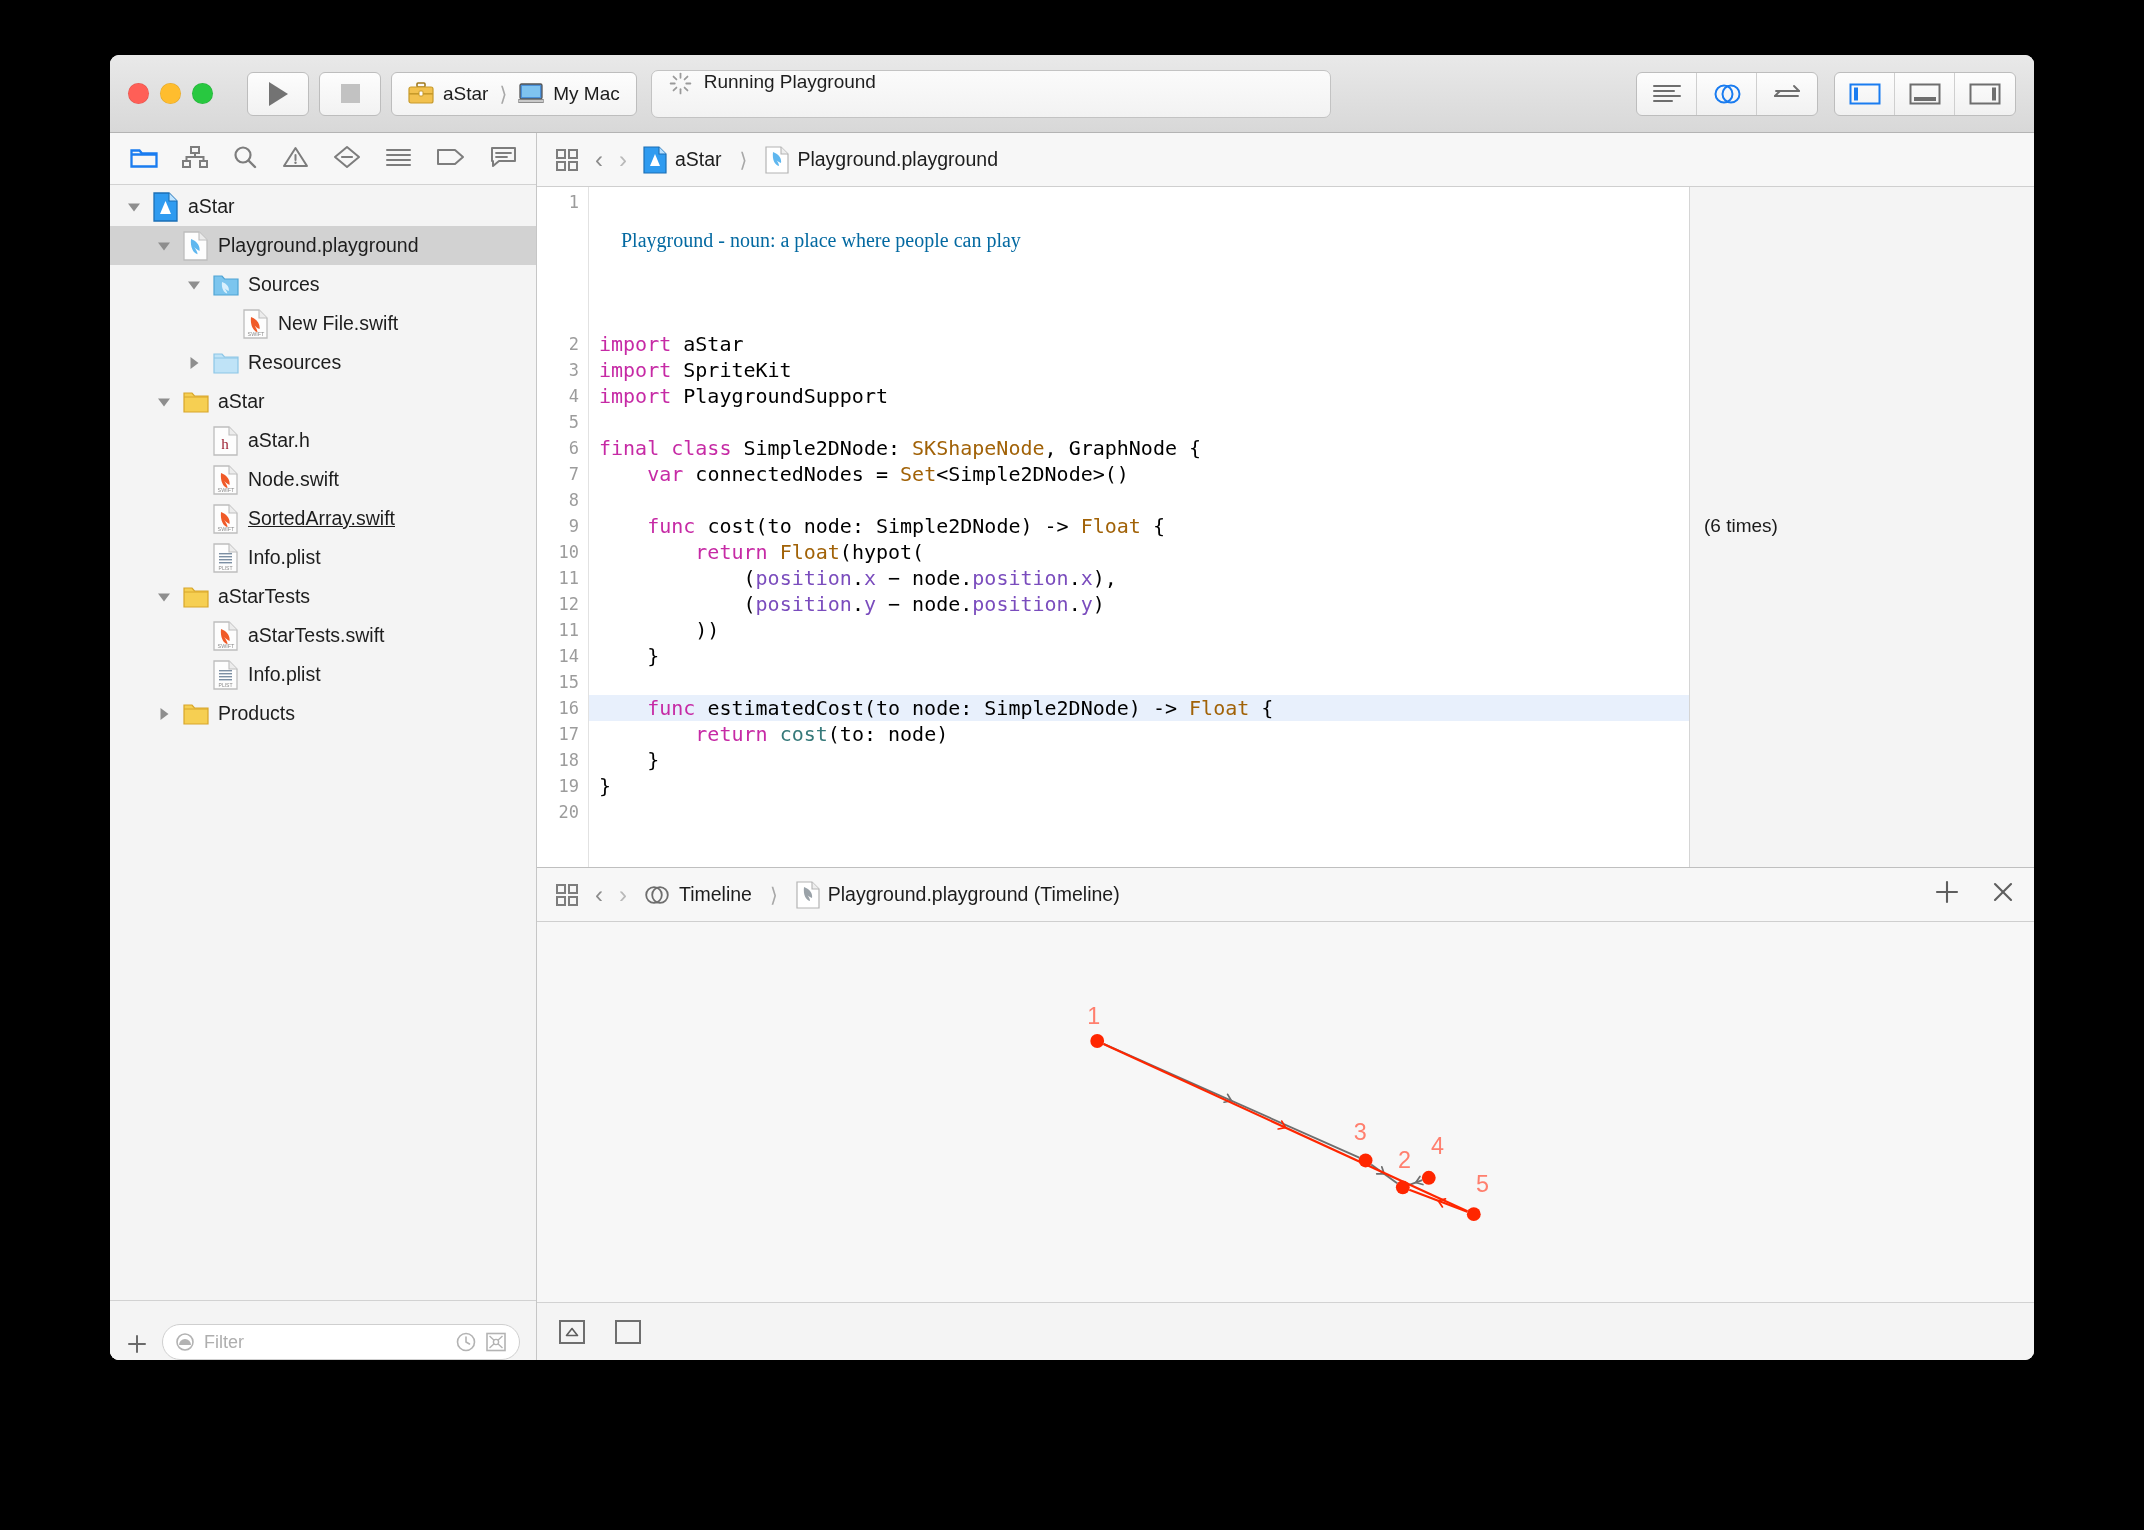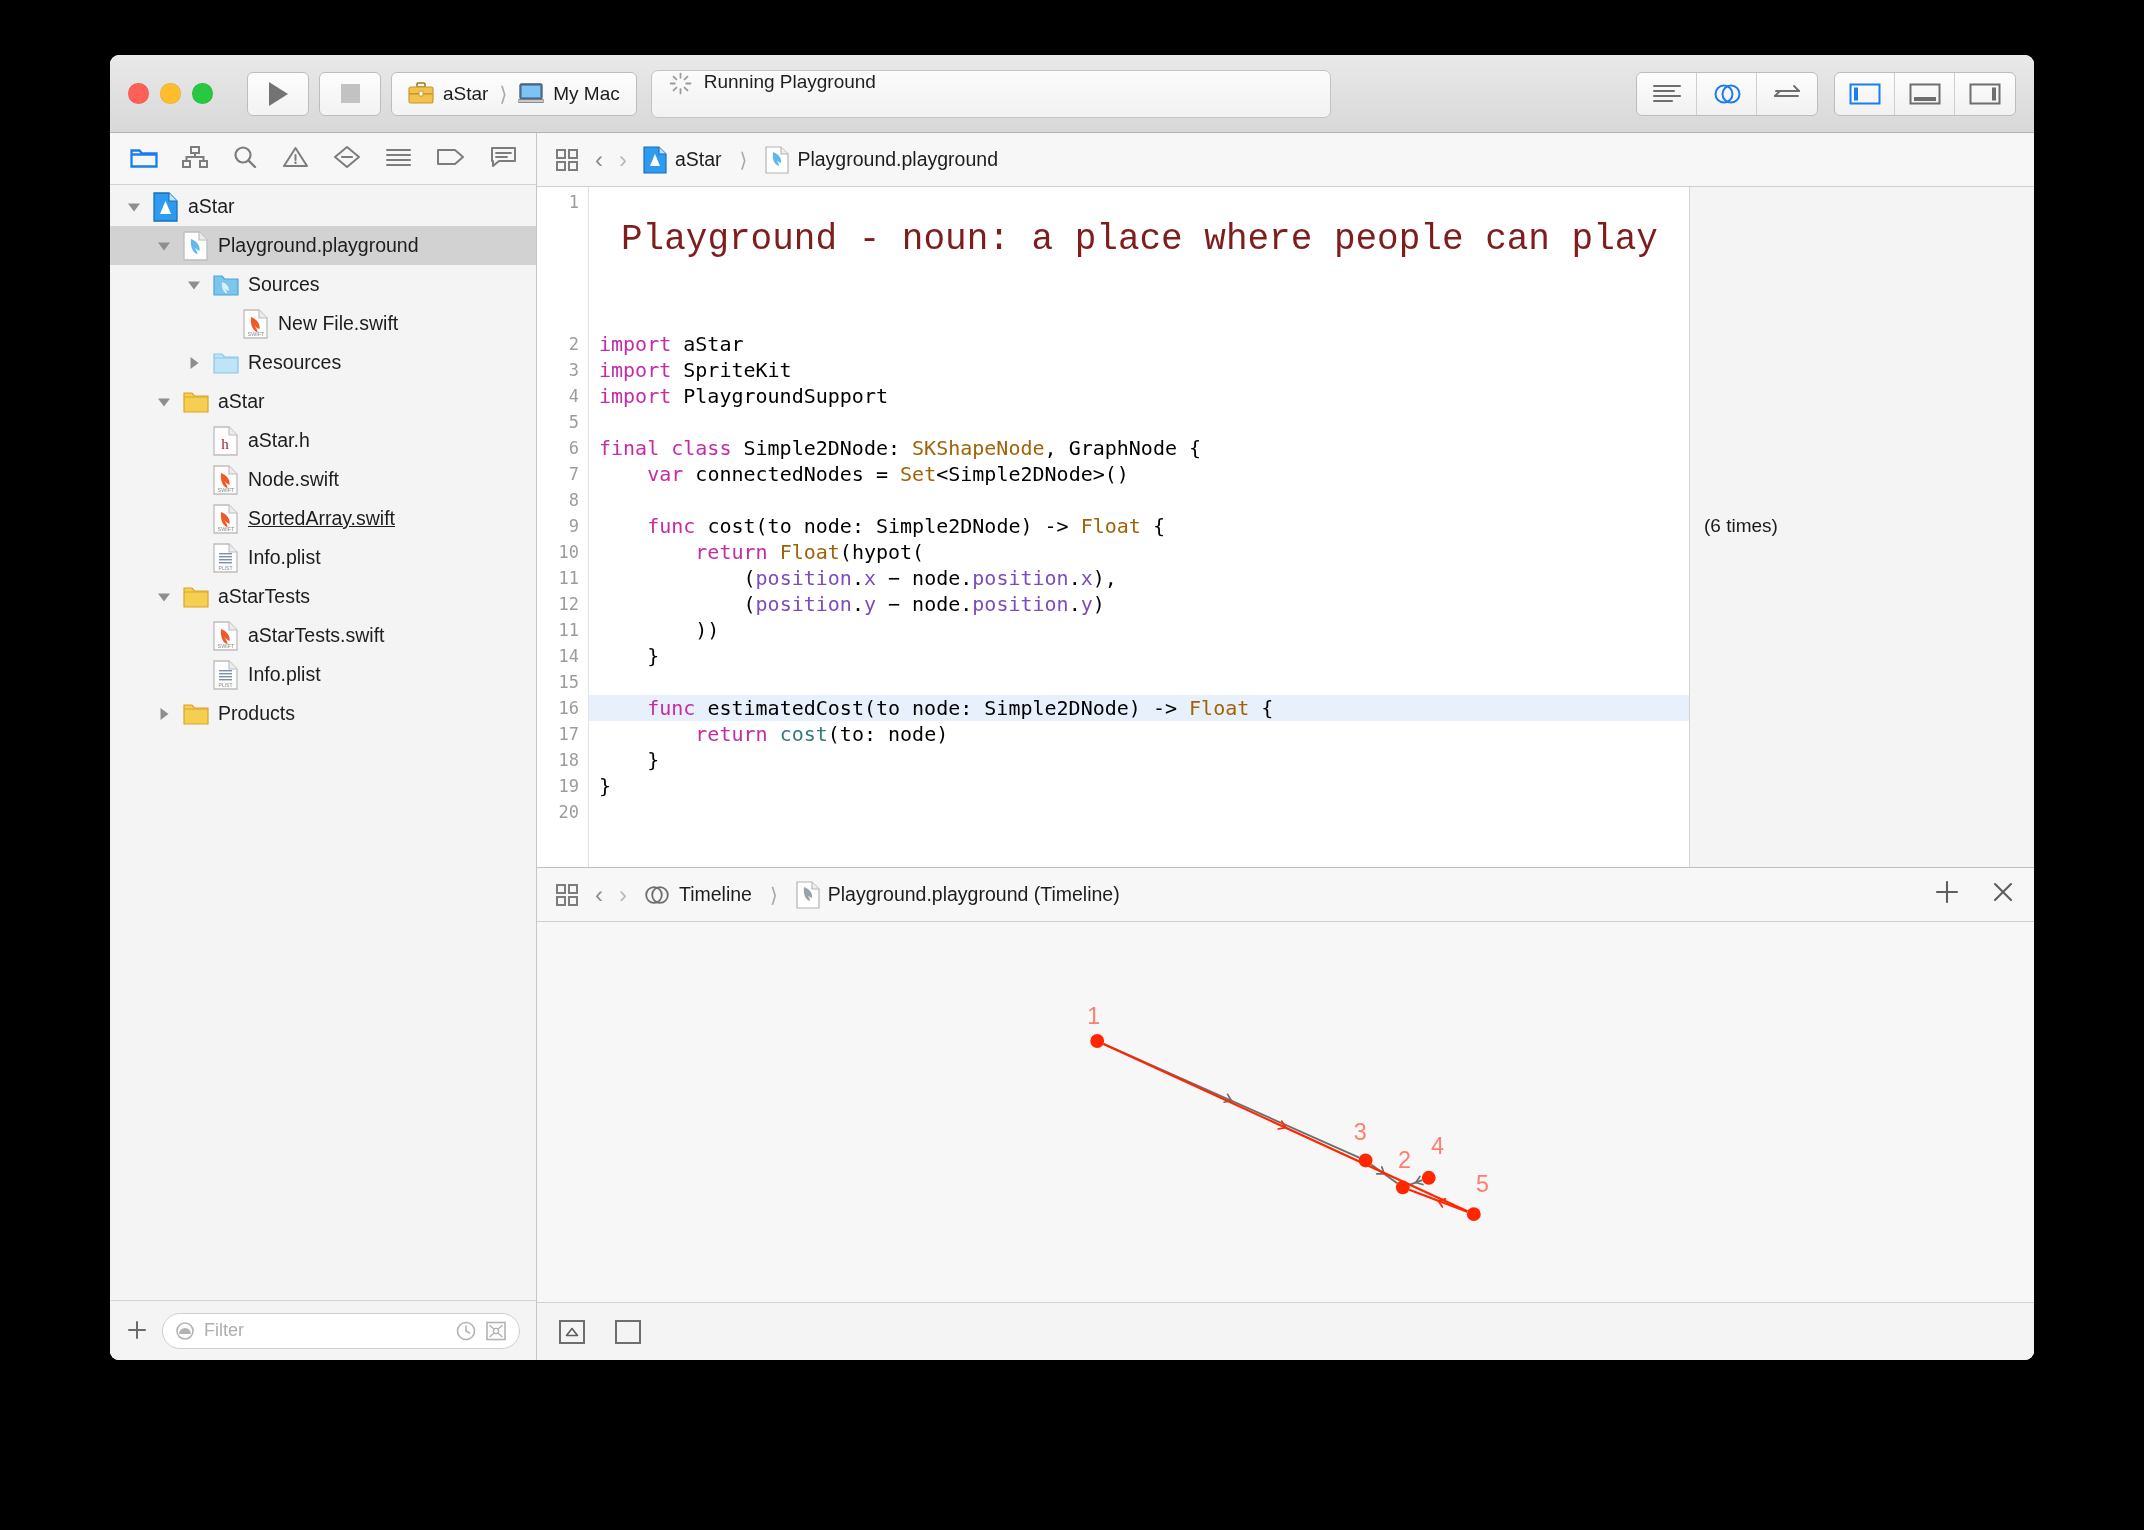--- a/index.html
+++ b/index.html
@@ -155,8 +155,8 @@
   }
   .markup-line {
     height: 142px;
-    font-family: Liberation Mono, monospace;
-    font-size: 36px; color: #7f1d1d;
+    font-family: Liberation Serif, serif;
+    font-size: 20px; color: #0369a1;
     padding-left: 32px; padding-top: 38px;
   }
   .cline { height: 26px; padding-left: 10px; white-space: pre; }

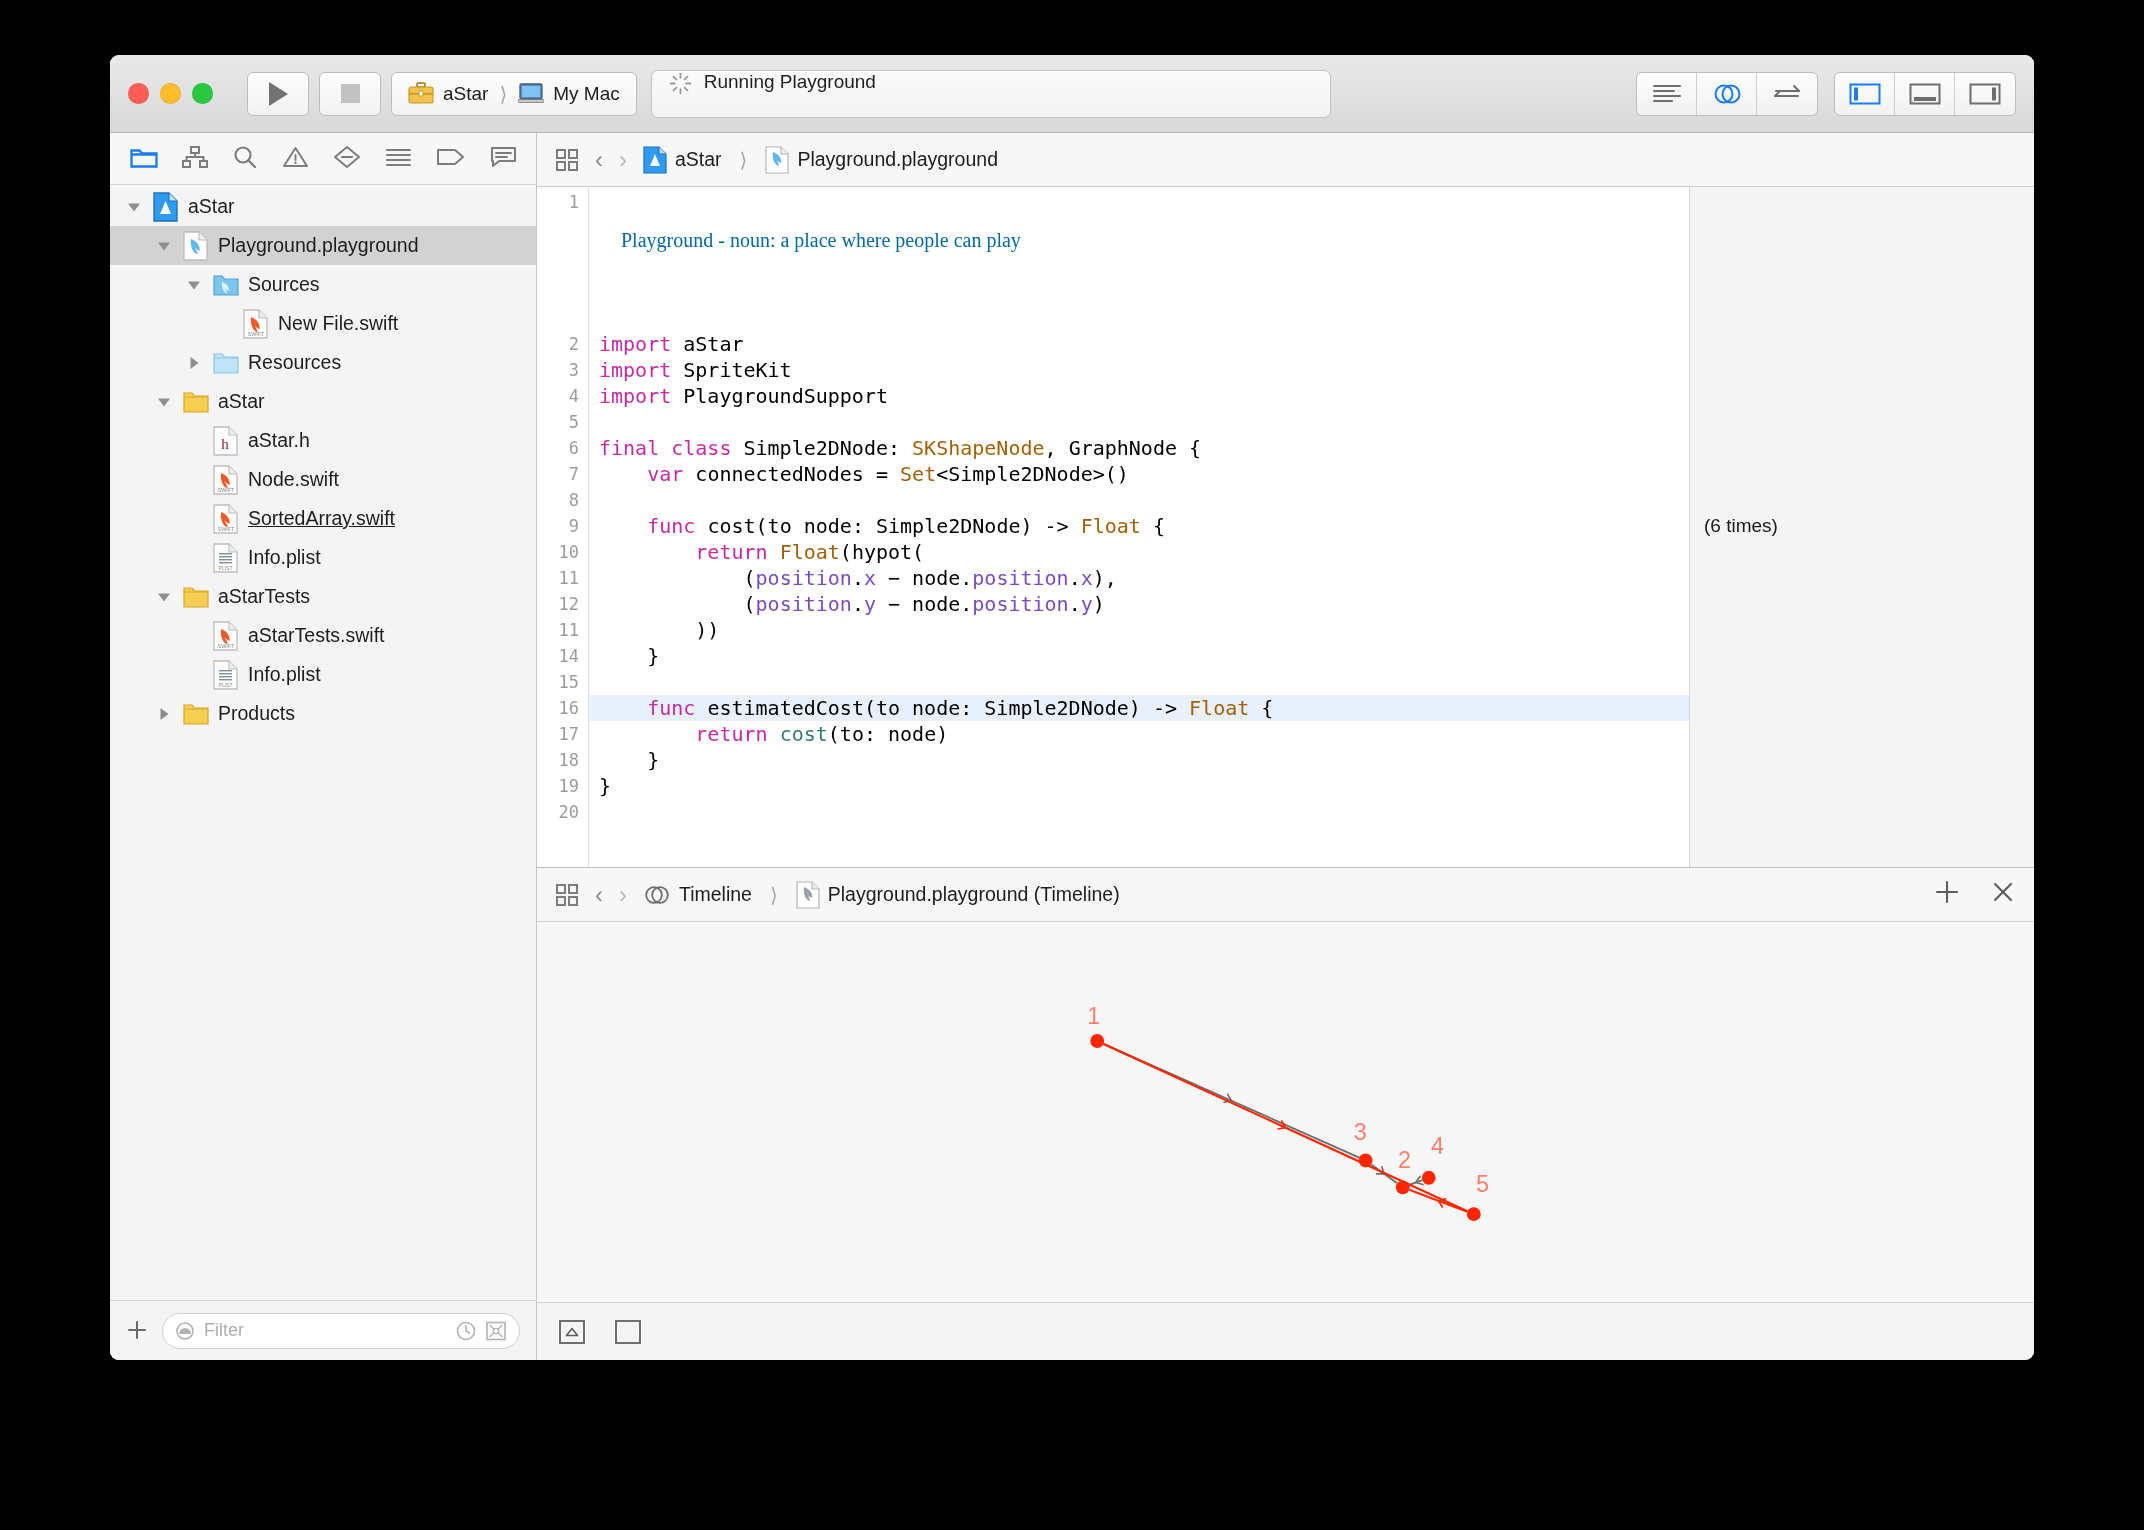--- a/index.html
+++ b/index.html
@@ -112,7 +112,7 @@
     height: 60px; flex: none;
     border-top: 1px solid #d2d2d2;
     background: #f4f4f4;
-    display: flex; align-items: center; gap: 14px;
+    display: flex; align-items: flex-end; gap: 14px;
     padding: 0 16px;
   }
   .filter-field {

